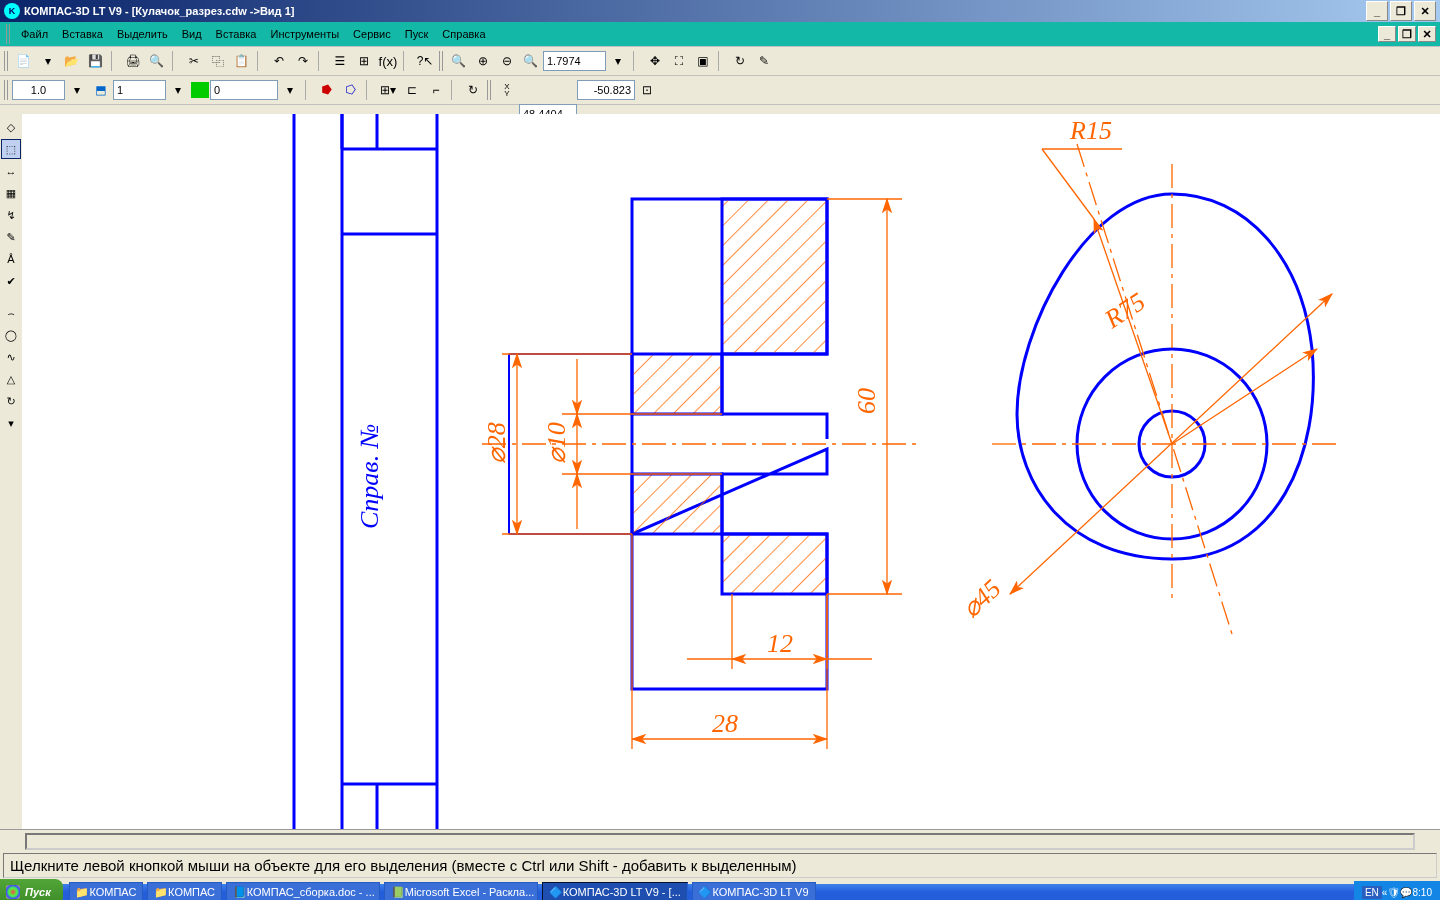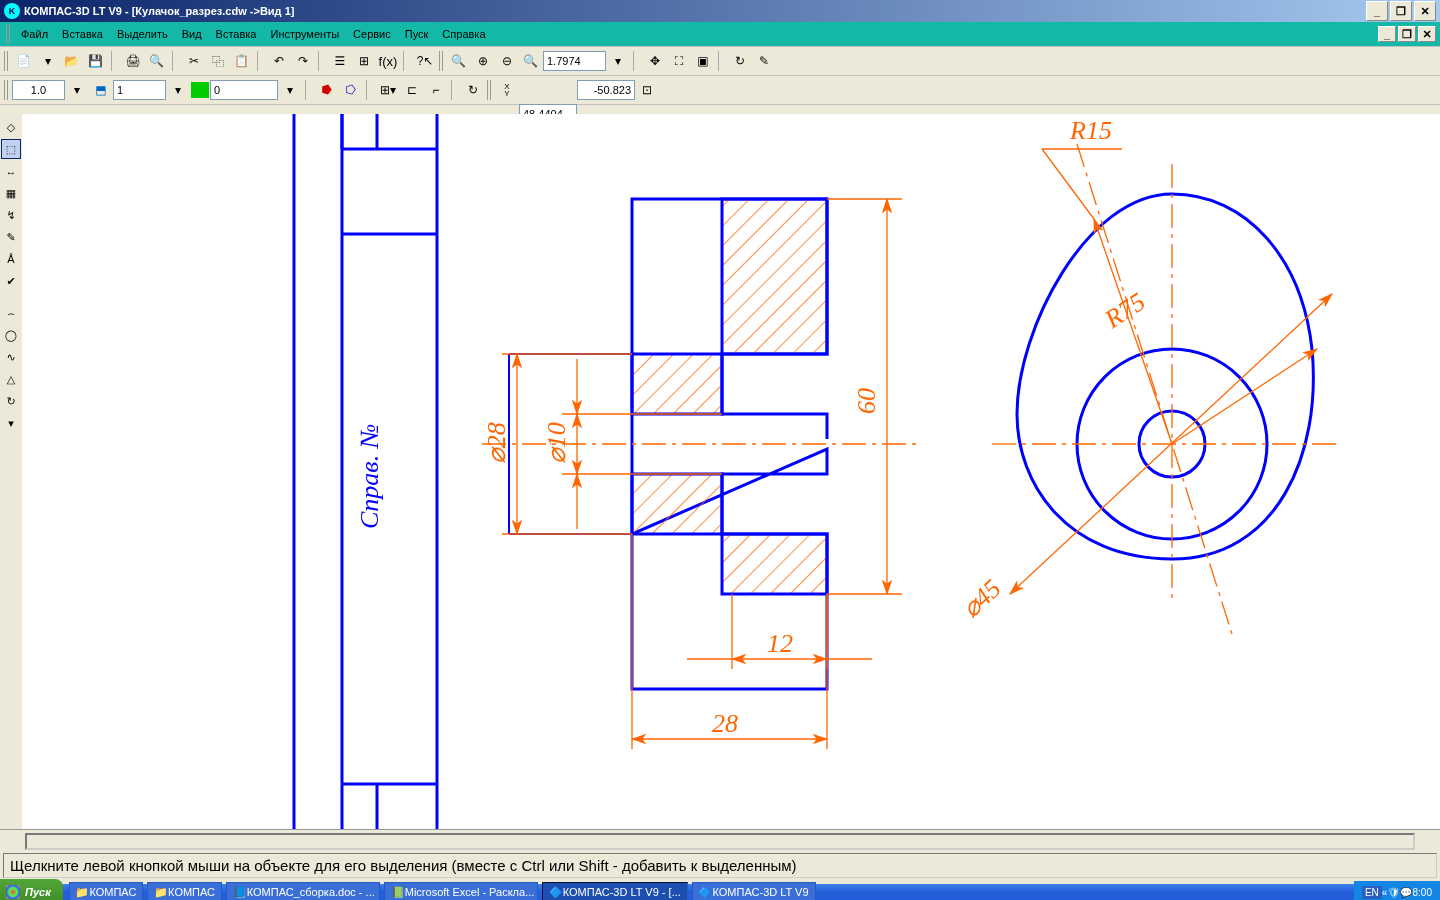--- a/index.html
+++ b/index.html
@@ -273,7 +273,7 @@
     <span>«</span>
     <span>🛡</span>
     <span>💬</span>
-    <span>8:00</span>
+    <span>8:10</span>
   </div>
 </div>
 

